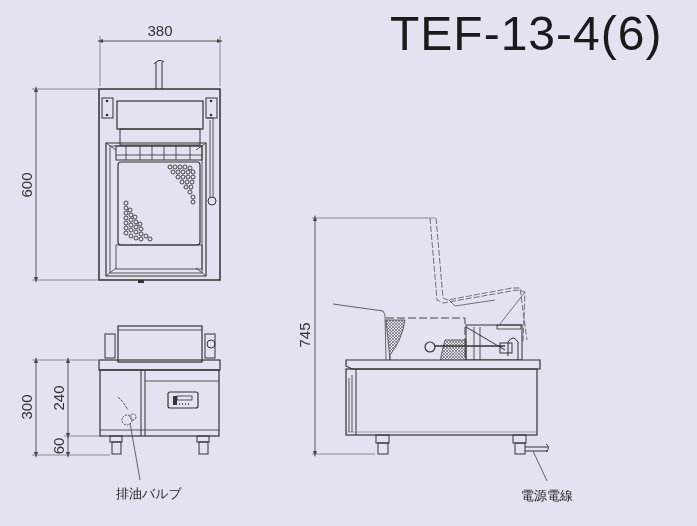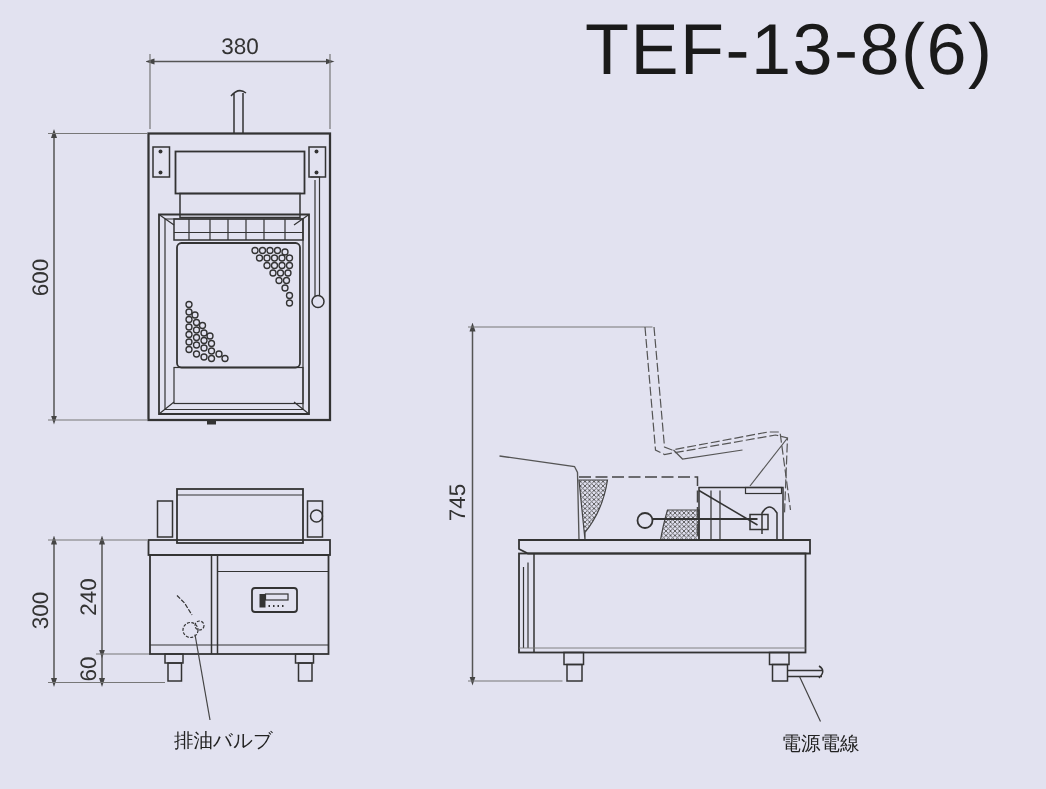--- a/index.html
+++ b/index.html
@@ -22,7 +22,7 @@
 </head>
 <body>
 
-<div class="title">TEF-13-8(6)</div>
+<div class="title">TEF-13-4(6)</div>
 
 <svg class="drawing" width="697" height="526" viewBox="0 0 697 526" xmlns="http://www.w3.org/2000/svg">
   <defs>

